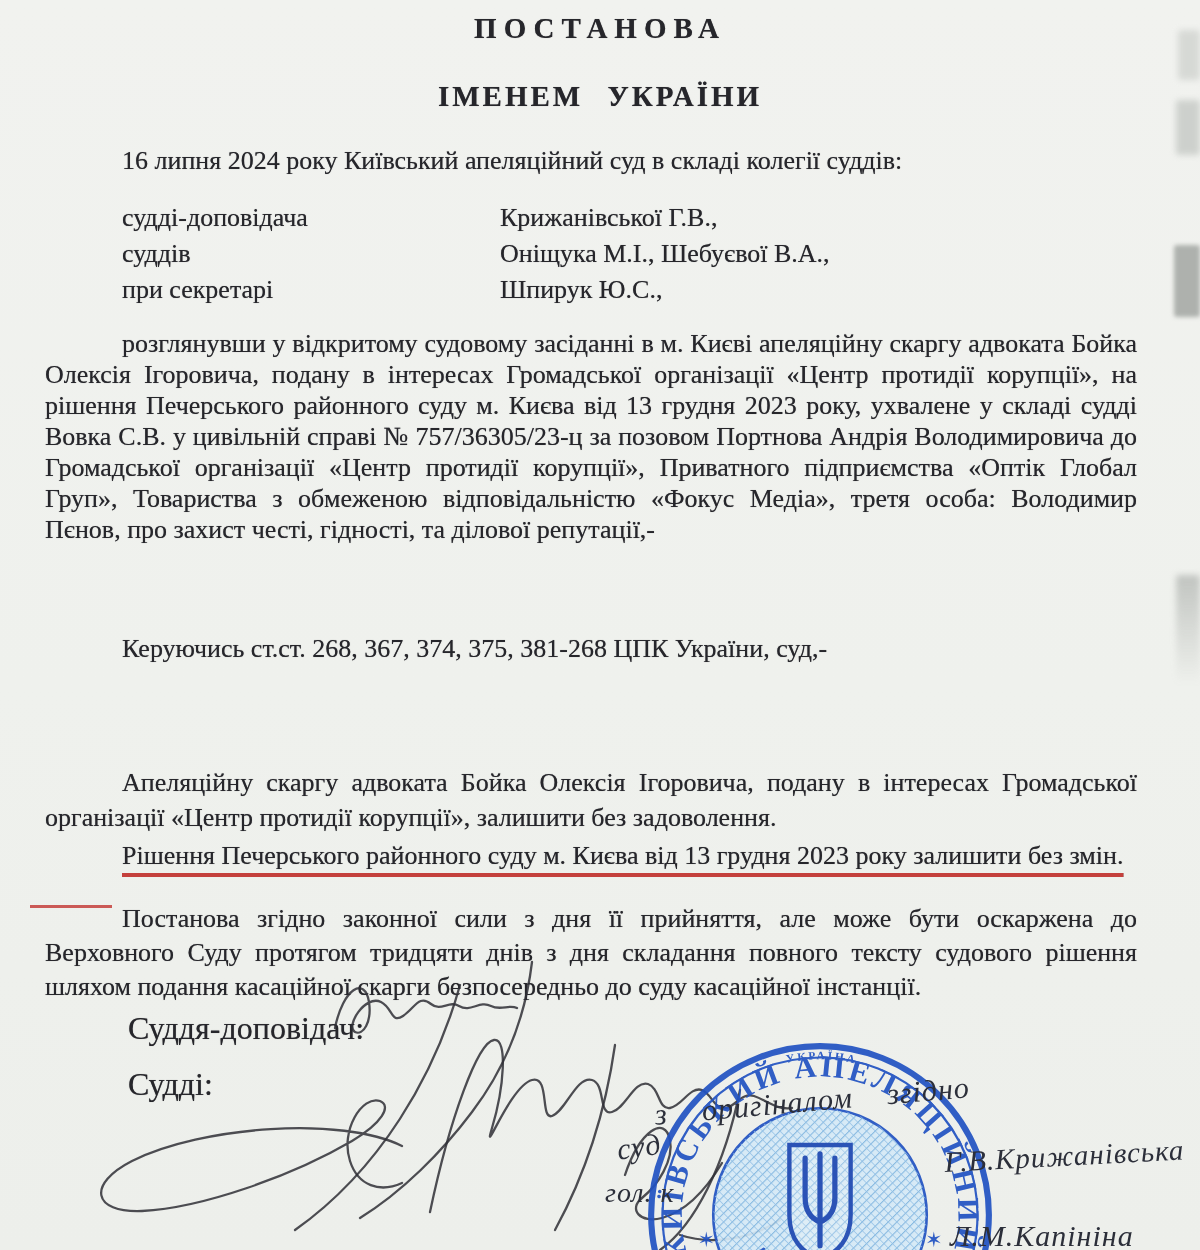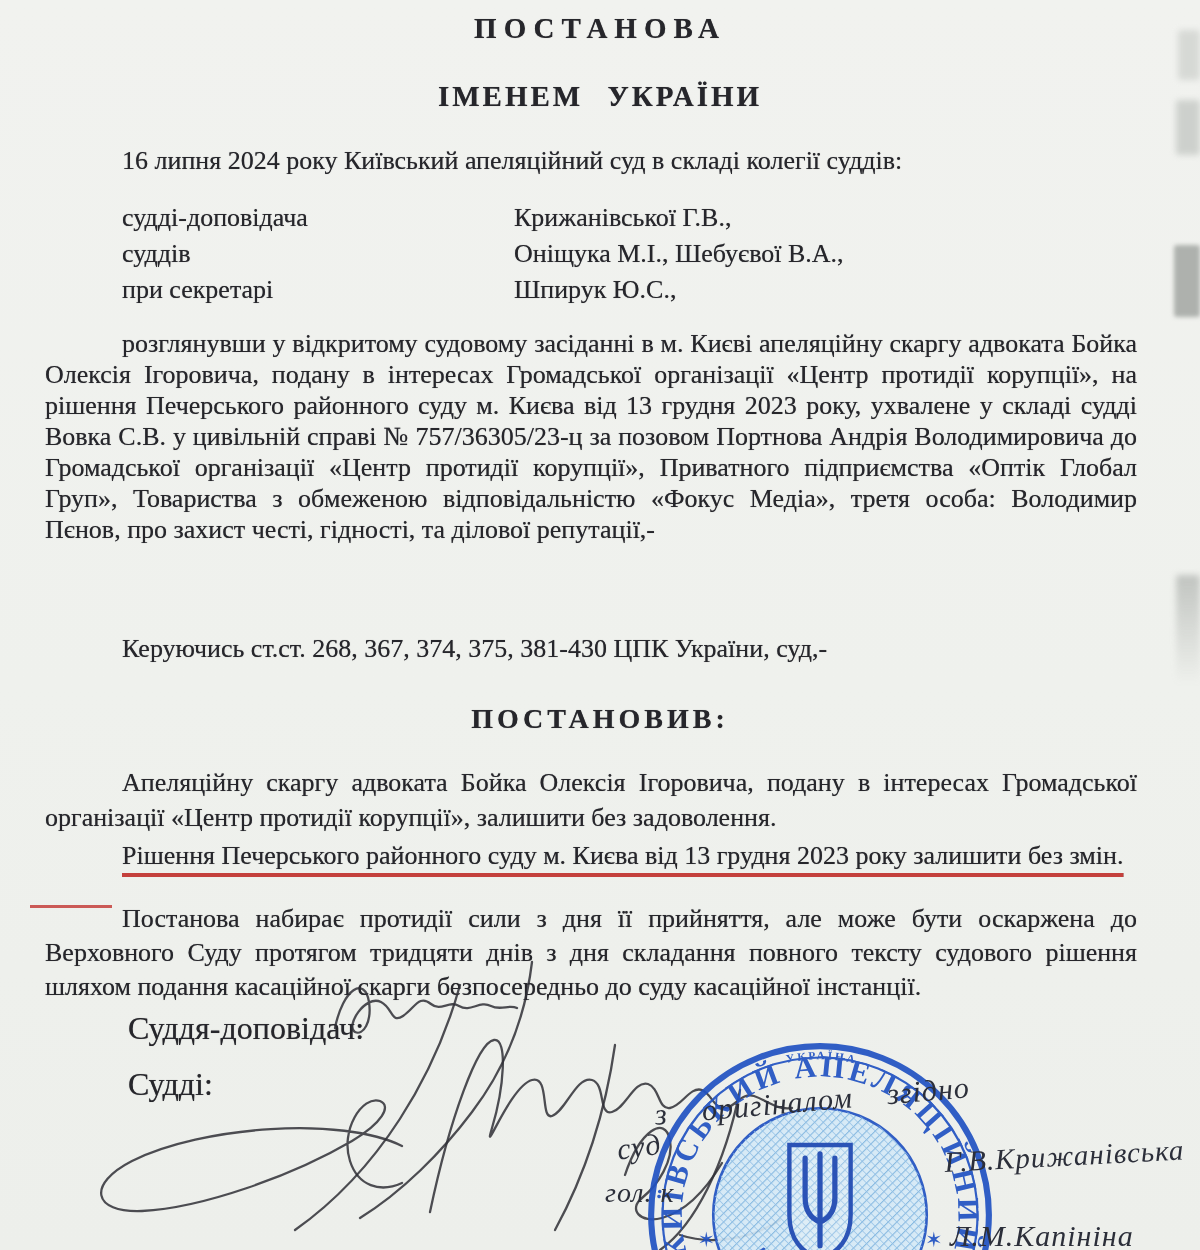--- a/index.html
+++ b/index.html
@@ -25,7 +25,7 @@
     font-size:26px;text-align:justify;text-indent:77px;
   }
   .panel{position:absolute;left:122px;top:203px;width:1000px;font-size:26px;}
-  .panel-row{display:flex;height:36px;gap:14px;}
+  .panel-row{display:flex;height:36px;}
   .panel-role{width:378px;}
   .panel-name{flex:1;}
   .red-underline{

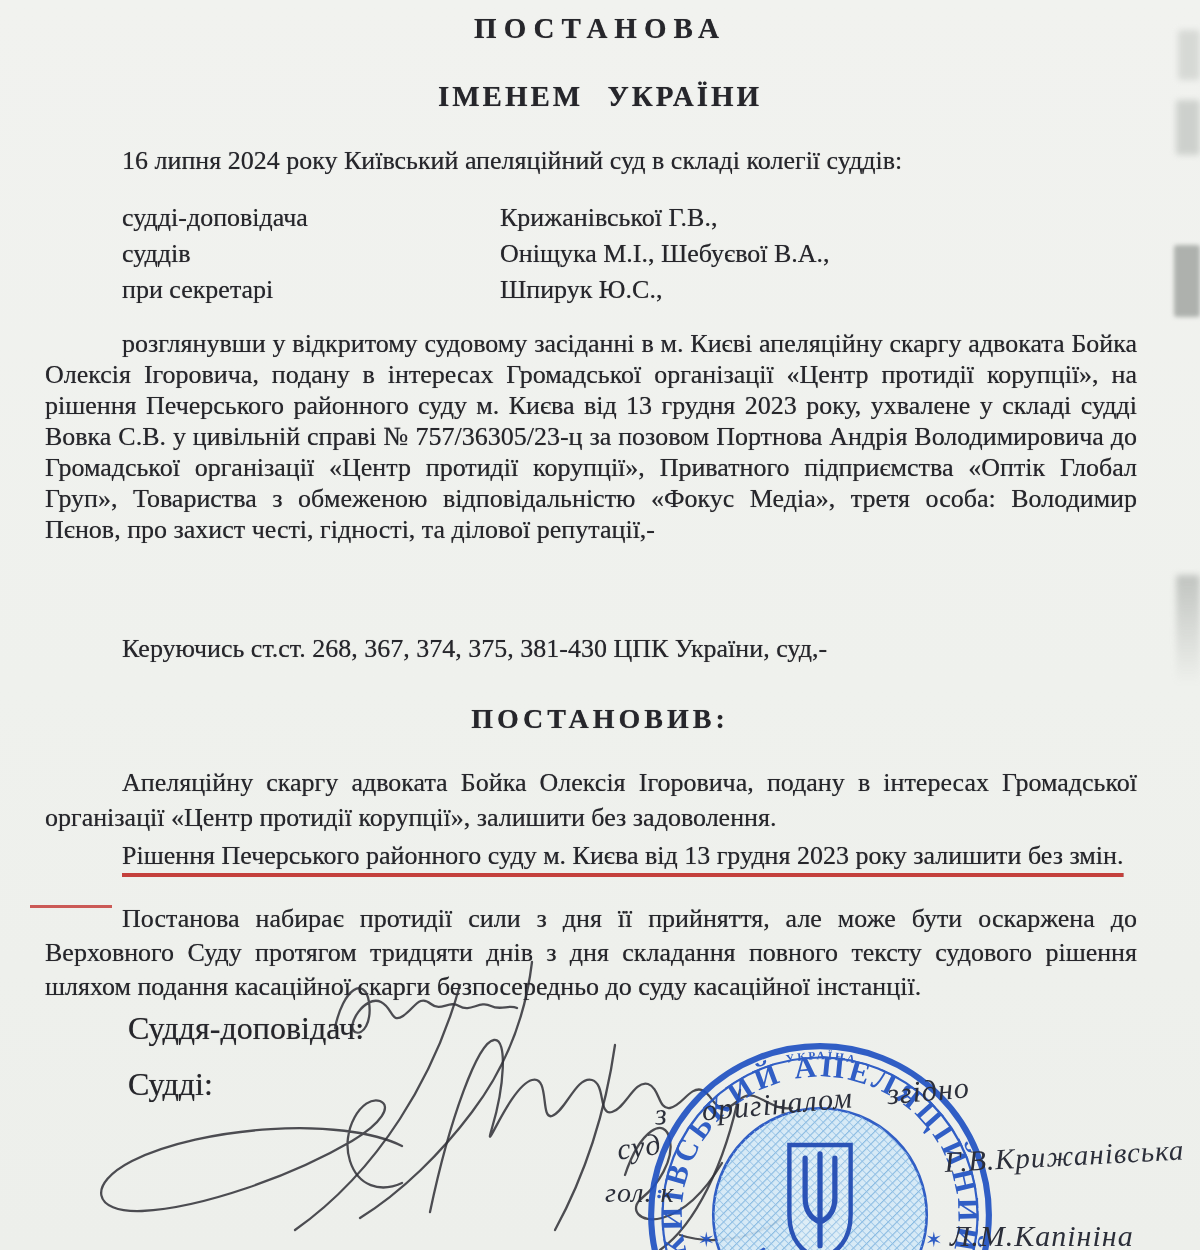--- a/index.html
+++ b/index.html
@@ -80,7 +80,7 @@
   <div class="par txt" style="top:328px;line-height:31px;">розглянувши у відкритому судовому засіданні в м. Києві апеляційну скаргу адвоката Бойка Олексія Ігоровича, подану в інтересах Громадської організації «Центр протидії корупції», на рішення Печерського районного суду м. Києва від 13 грудня 2023 року, ухвалене у складі судді Вовка С.В. у цивільній справі № 757/36305/23-ц за позовом Портнова Андрія Володимировича до Громадської організації «Центр протидії корупції», Приватного підприємства «Оптік Глобал Груп», Товариства з обмеженою відповідальністю «Фокус Медіа», третя особа: Володимир Пєнов, про захист честі, гідності, та ділової репутації,-</div>
 
 
-  <div class="line txt" style="left:122px;top:634px;">Керуючись ст.ст. 268, 367, 374, 375, 381-430 ЦПК України, суд,-</div>
+  <div class="line txt" style="left:122px;top:634px;">Керуючись ст.ст. 268, 367, 374, 375, 381-268 ЦПК України, суд,-</div>
 
   <div class="center-head sect-head txt" style="top:703px;">ПОСТАНОВИВ:</div>
 

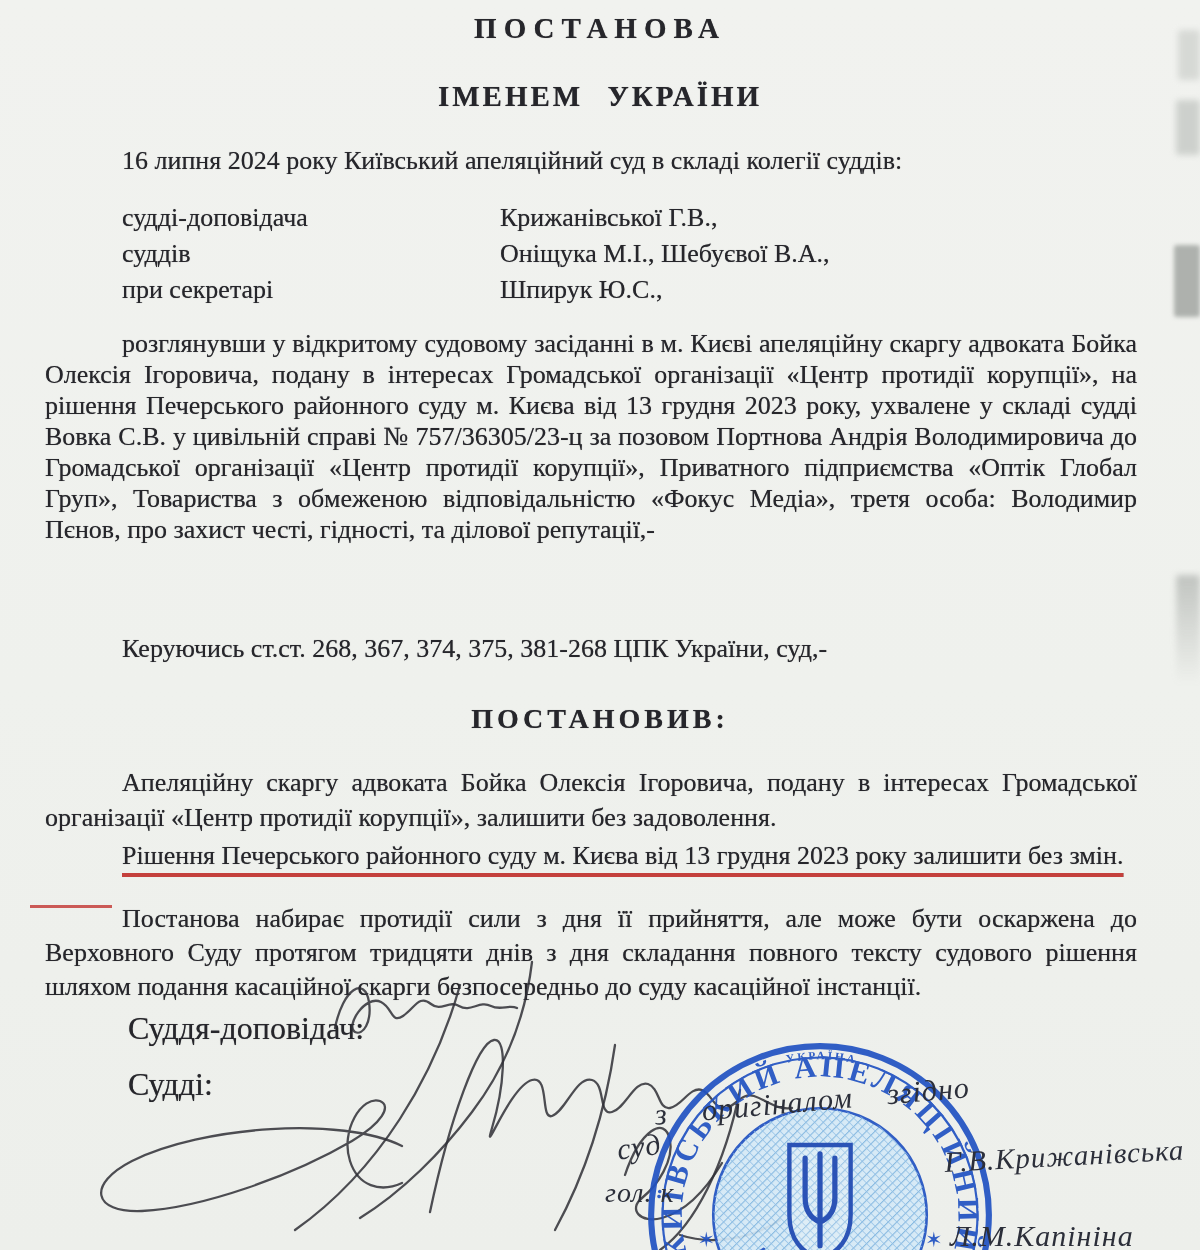--- a/index.html
+++ b/index.html
@@ -82,7 +82,6 @@
 
   <div class="line txt" style="left:122px;top:634px;">Керуючись ст.ст. 268, 367, 374, 375, 381-268 ЦПК України, суд,-</div>
 
-  <div class="center-head sect-head txt" style="top:703px;">ПОСТАНОВИВ:</div>
 
   <div class="par txt" style="top:765px;line-height:35px;">Апеляційну скаргу адвоката Бойка Олексія Ігоровича, подану в інтересах Громадської організації «Центр протидії корупції», залишити без задоволення.</div>
 

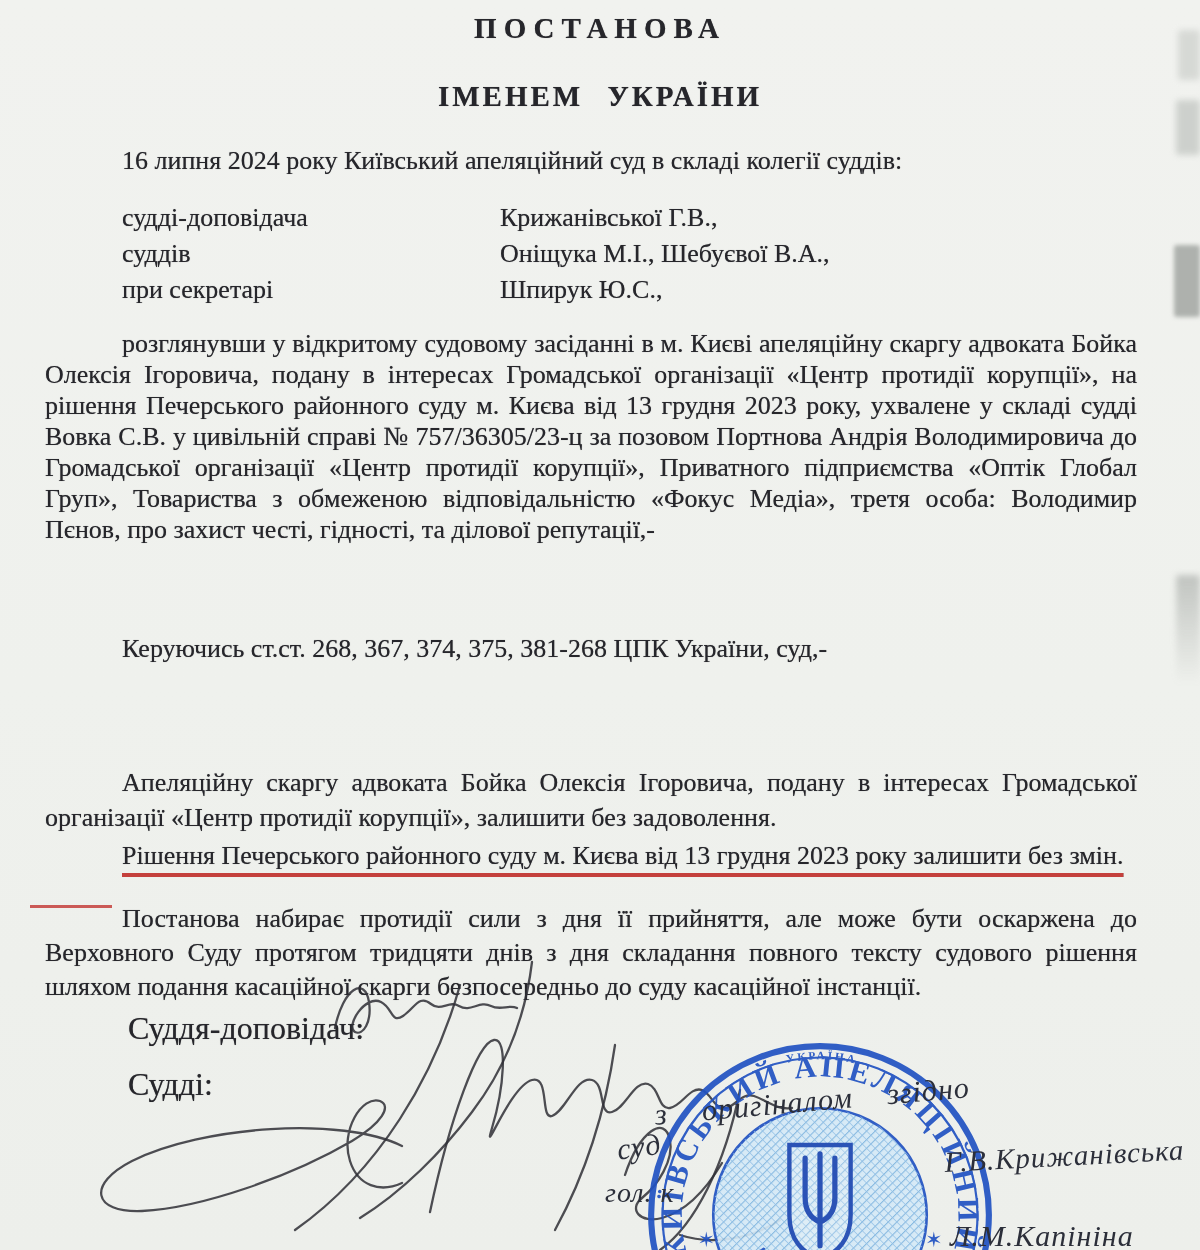--- a/index.html
+++ b/index.html
@@ -89,7 +89,7 @@
 
   <div class="red-dash"></div>
 
-  <div class="par txt" style="top:902px;line-height:34px;">Постанова набирає протидії сили з дня її прийняття, але може бути оскаржена до Верховного Суду протягом тридцяти днів з дня складання повного тексту судового рішення шляхом подання касаційної скарги безпосередньо до суду касаційної інстанції.</div>
+  <div class="par txt" style="top:902px;line-height:34px;">Постанова згідно законної сили з дня її прийняття, але може бути оскаржена до Верховного Суду протягом тридцяти днів з дня складання повного тексту судового рішення шляхом подання касаційної скарги безпосередньо до суду касаційної інстанції.</div>
 
   <div class="sig-label txt" style="left:128px;top:1010px;">Суддя-доповідач:</div>
 

